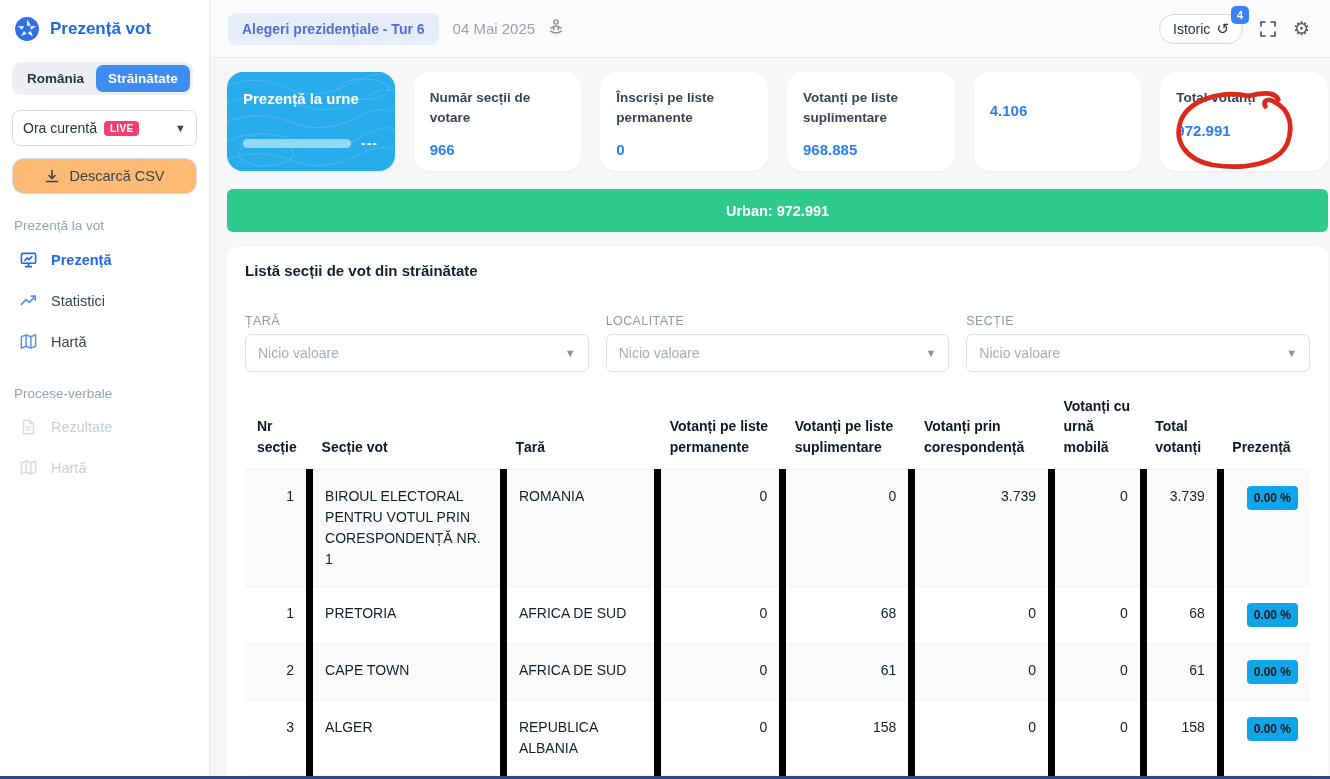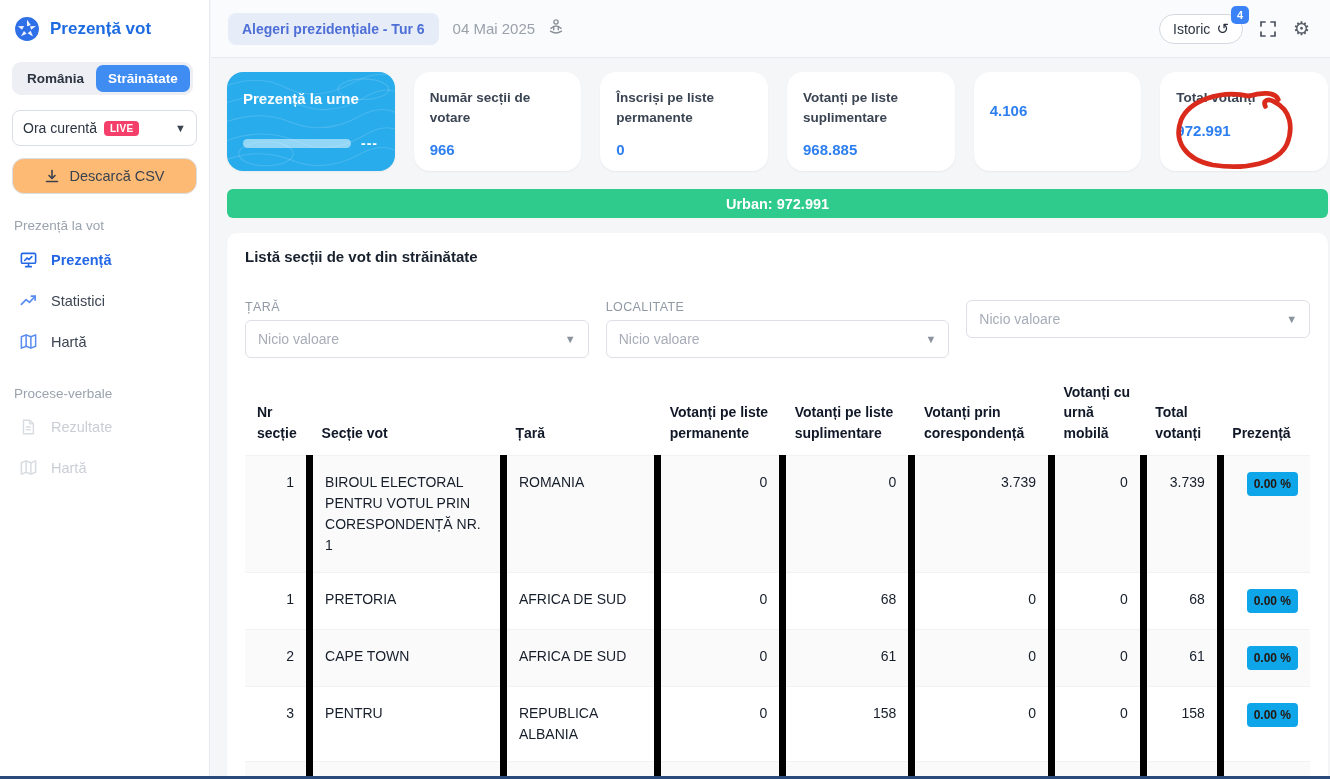--- a/index.html
+++ b/index.html
@@ -72,7 +72,7 @@
   .progress-text { color:#fff; font-weight:bold; font-size:14px; letter-spacing:1px; }
   .annotation { position:absolute; left:0; top:0; width:100%; height:100%; z-index:3; pointer-events:none; overflow:visible; }
   .urban-bar {
-    margin-top:18px; height:29px; background:#2ecb8d; border-radius:6px;
+    margin-top:18px; height:43px; background:#2ecb8d; border-radius:6px;
     display:flex; align-items:center; justify-content:center; color:#fff; font-size:14.5px; font-weight:bold;
   }
   .panel {

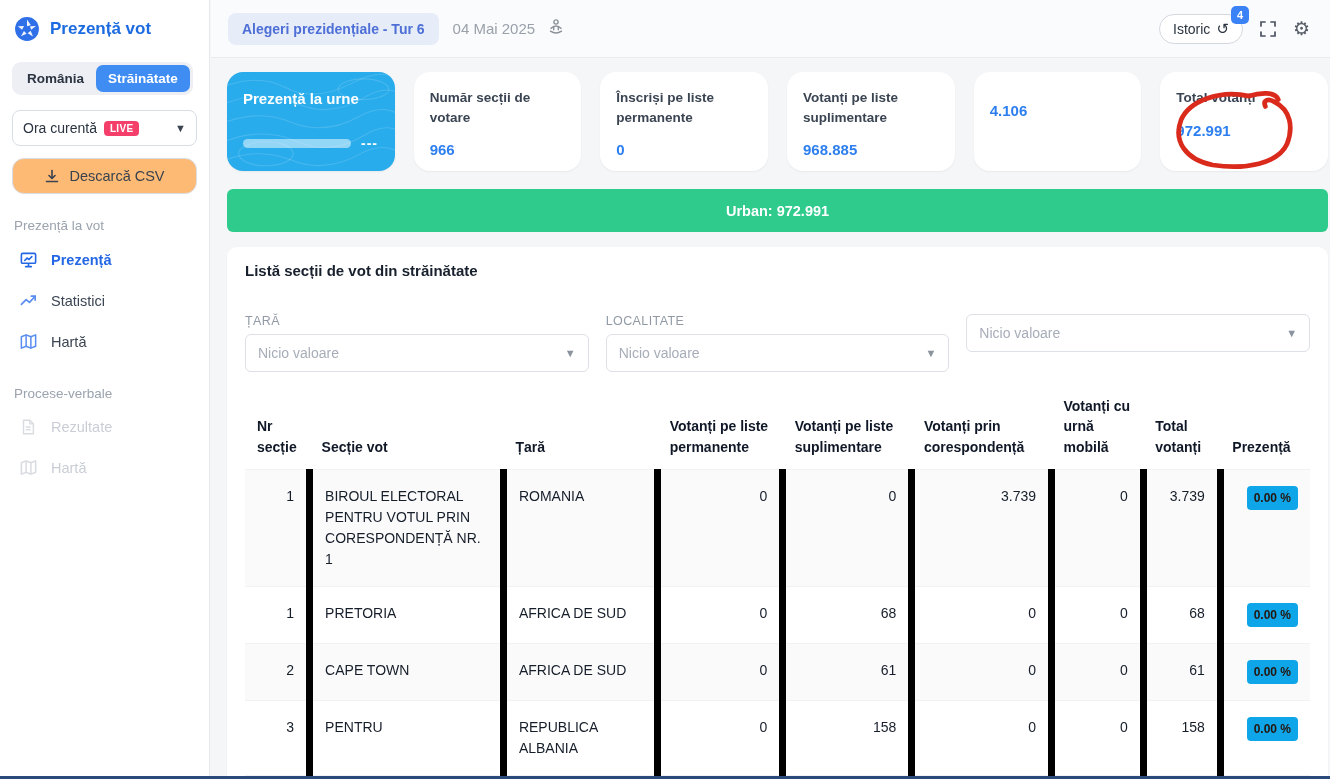--- a/index.html
+++ b/index.html
@@ -311,6 +311,7 @@
         </div>
       </div>
       <div class="filter">
+        <div class="filter-label">SECȚIE</div>
         <div class="filter-select">
           <span class="filter-placeholder">Nicio valoare</span>
           <span class="caret">▼</span>

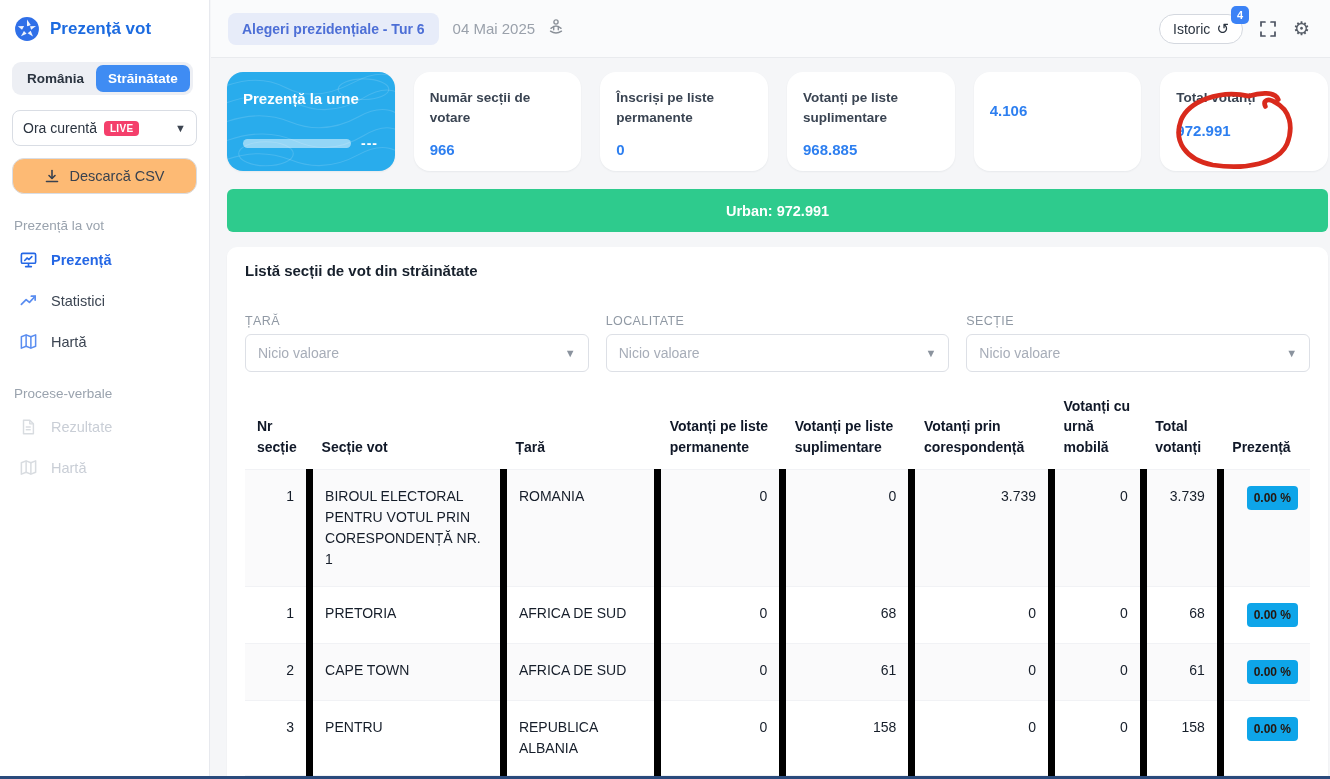--- a/index.html
+++ b/index.html
@@ -369,7 +369,7 @@
         </tr>
         <tr>
           <td class="num">3</td>
-          <td>PENTRU</td>
+          <td>ALGER</td>
           <td>REPUBLICA ALBANIA</td>
           <td class="num">0</td>
           <td class="num">158</td>

